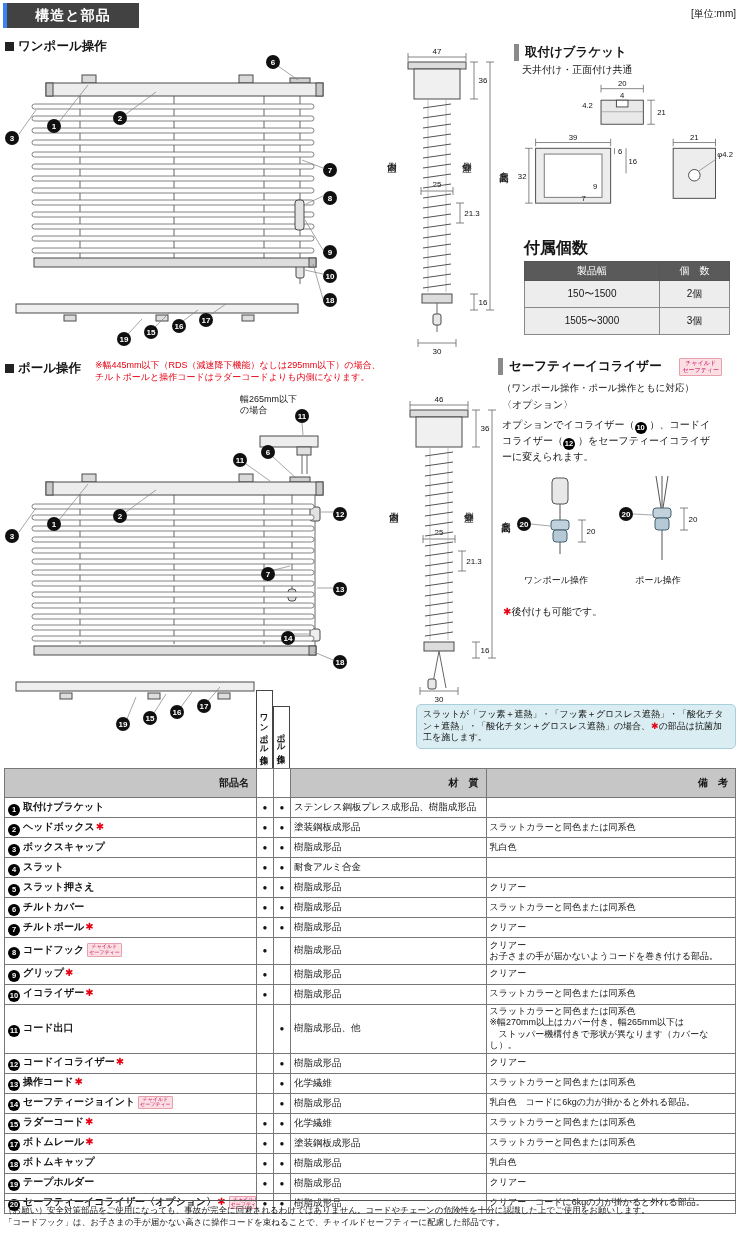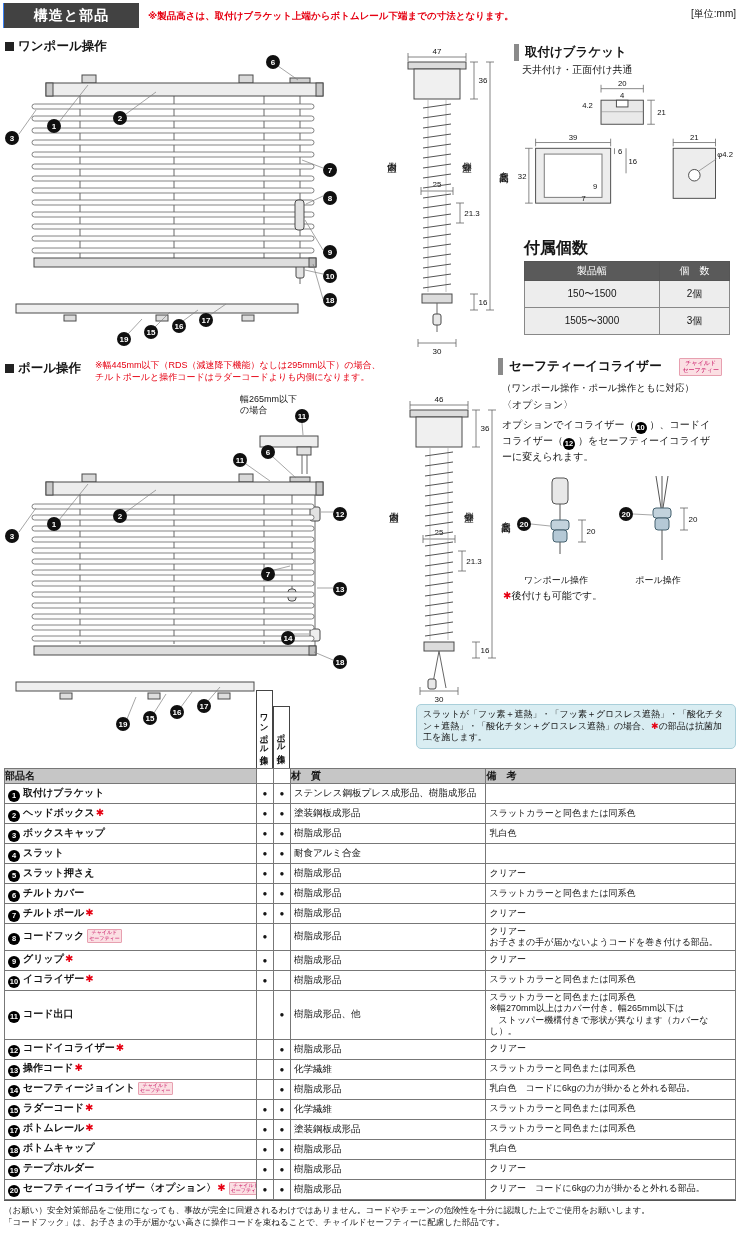--- a/index.html
+++ b/index.html
@@ -10,7 +10,7 @@
   .vtext { writing-mode:vertical-rl; text-orientation:upright; }
 
   
-  .hdr-title { left:3px; top:3px; width:136px; height:25px; background:#424242; border-left:1px solid #3b82f6;
+  .hdr-title { left:3px; top:3px; width:136px; height:25px; background:#424242; border-left:4px solid #3b82f6;
                color:#fff; font-size:14px; font-weight:bold; display:flex; align-items:center; justify-content:center; letter-spacing:1px; }
   .hdr-note { left:148px; top:10px; font-size:9.5px; font-weight:bold; color:#e60012; }
   .hdr-unit { right:4px; top:7px; font-size:10px; }

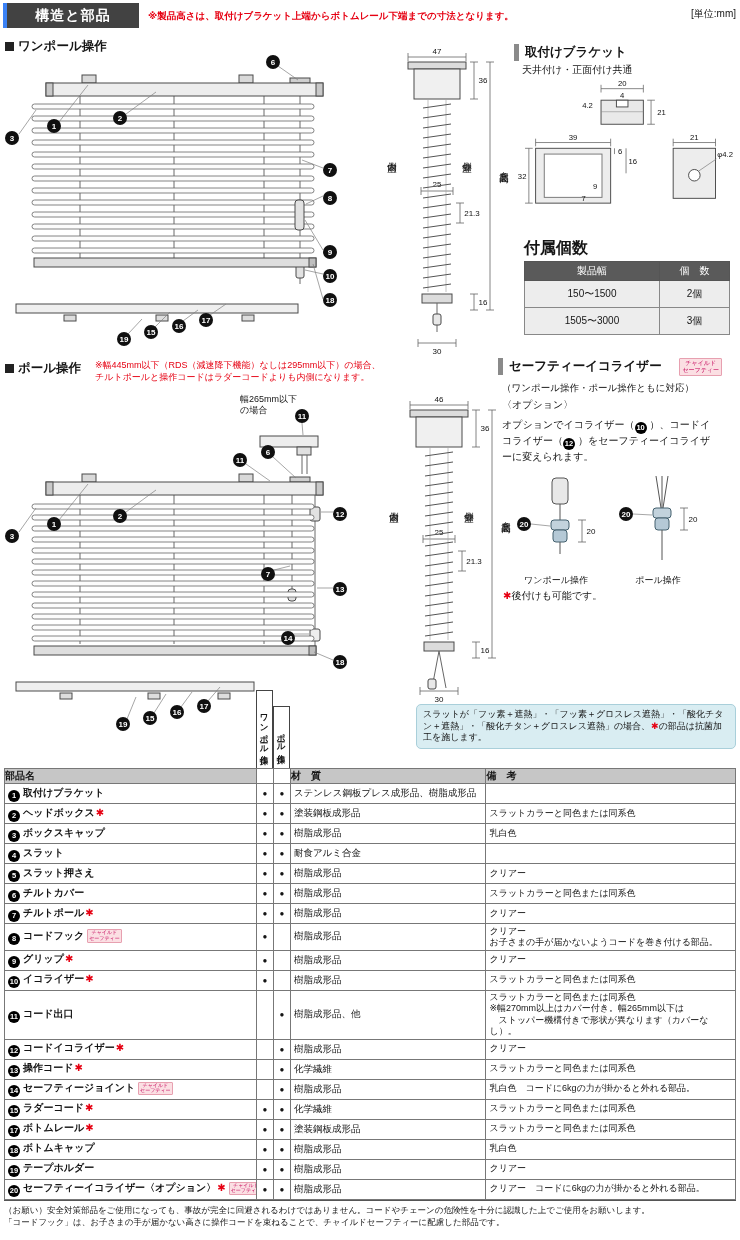--- a/index.html
+++ b/index.html
@@ -71,7 +71,6 @@
 <div class="page">
 
   <div class="abs hdr-title">構造と部品</div>
-  <div class="abs hdr-note">※製品高さは、取付けブラケット上端からボトムレール下端までの寸法となります。</div>
   <div class="abs hdr-unit">[単位:mm]</div>
 
   <div class="abs sec-title" style="left:5px; top:38px;">

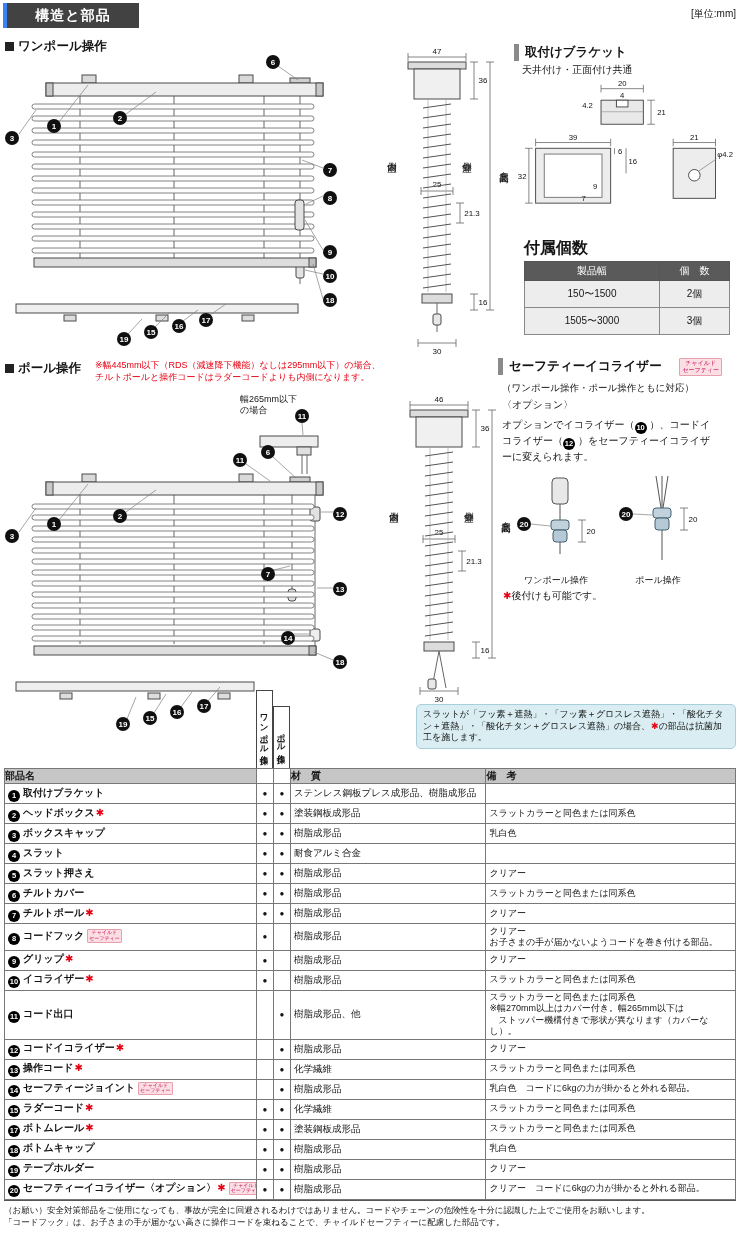--- a/index.html
+++ b/index.html
@@ -587,7 +587,7 @@
         <div class="fig-cap">ポール操作</div>
       </div>
     </div>
-    <div class="postfix" style="margin:2px 0 0 4px;">
+    <div class="postfix" style="margin:18px 0 0 4px;">
       <span class="star">✱</span><span>後付けも可能です。</span>
     </div>
   </div>

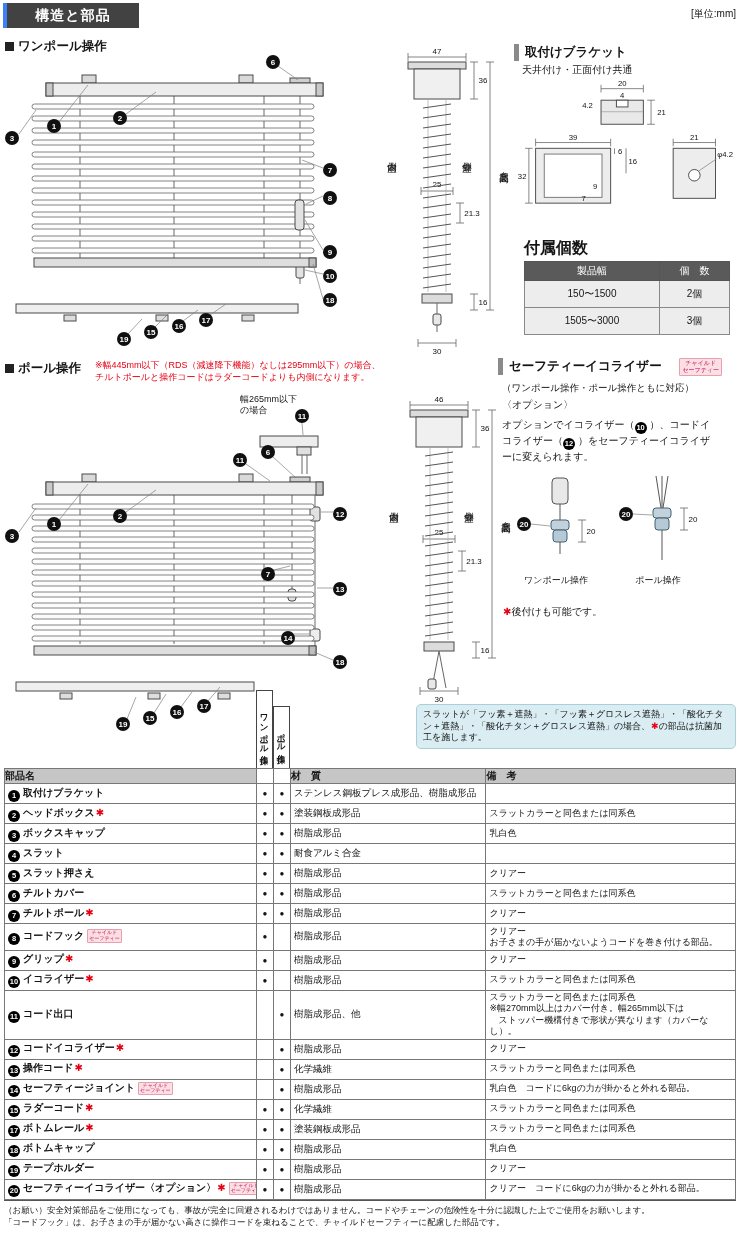--- a/index.html
+++ b/index.html
@@ -51,7 +51,7 @@
   
   .parts { border-collapse:collapse; width:732px; font-size:10px; }
   .parts th, .parts td { border:1px solid #777; padding:1.5px 3px; vertical-align:middle; }
-  .parts thead th { background:#c6c6c6; font-weight:bold; text-align:left; padding:0; }
+  .parts thead th { background:#c6c6c6; font-weight:bold; text-align:right; padding:7px; }
   .parts thead th.dotcol { background:#fff; }
   td.dot { text-align:center; font-size:8px; padding:0; }
   td.mat { font-size:9.5px; }

